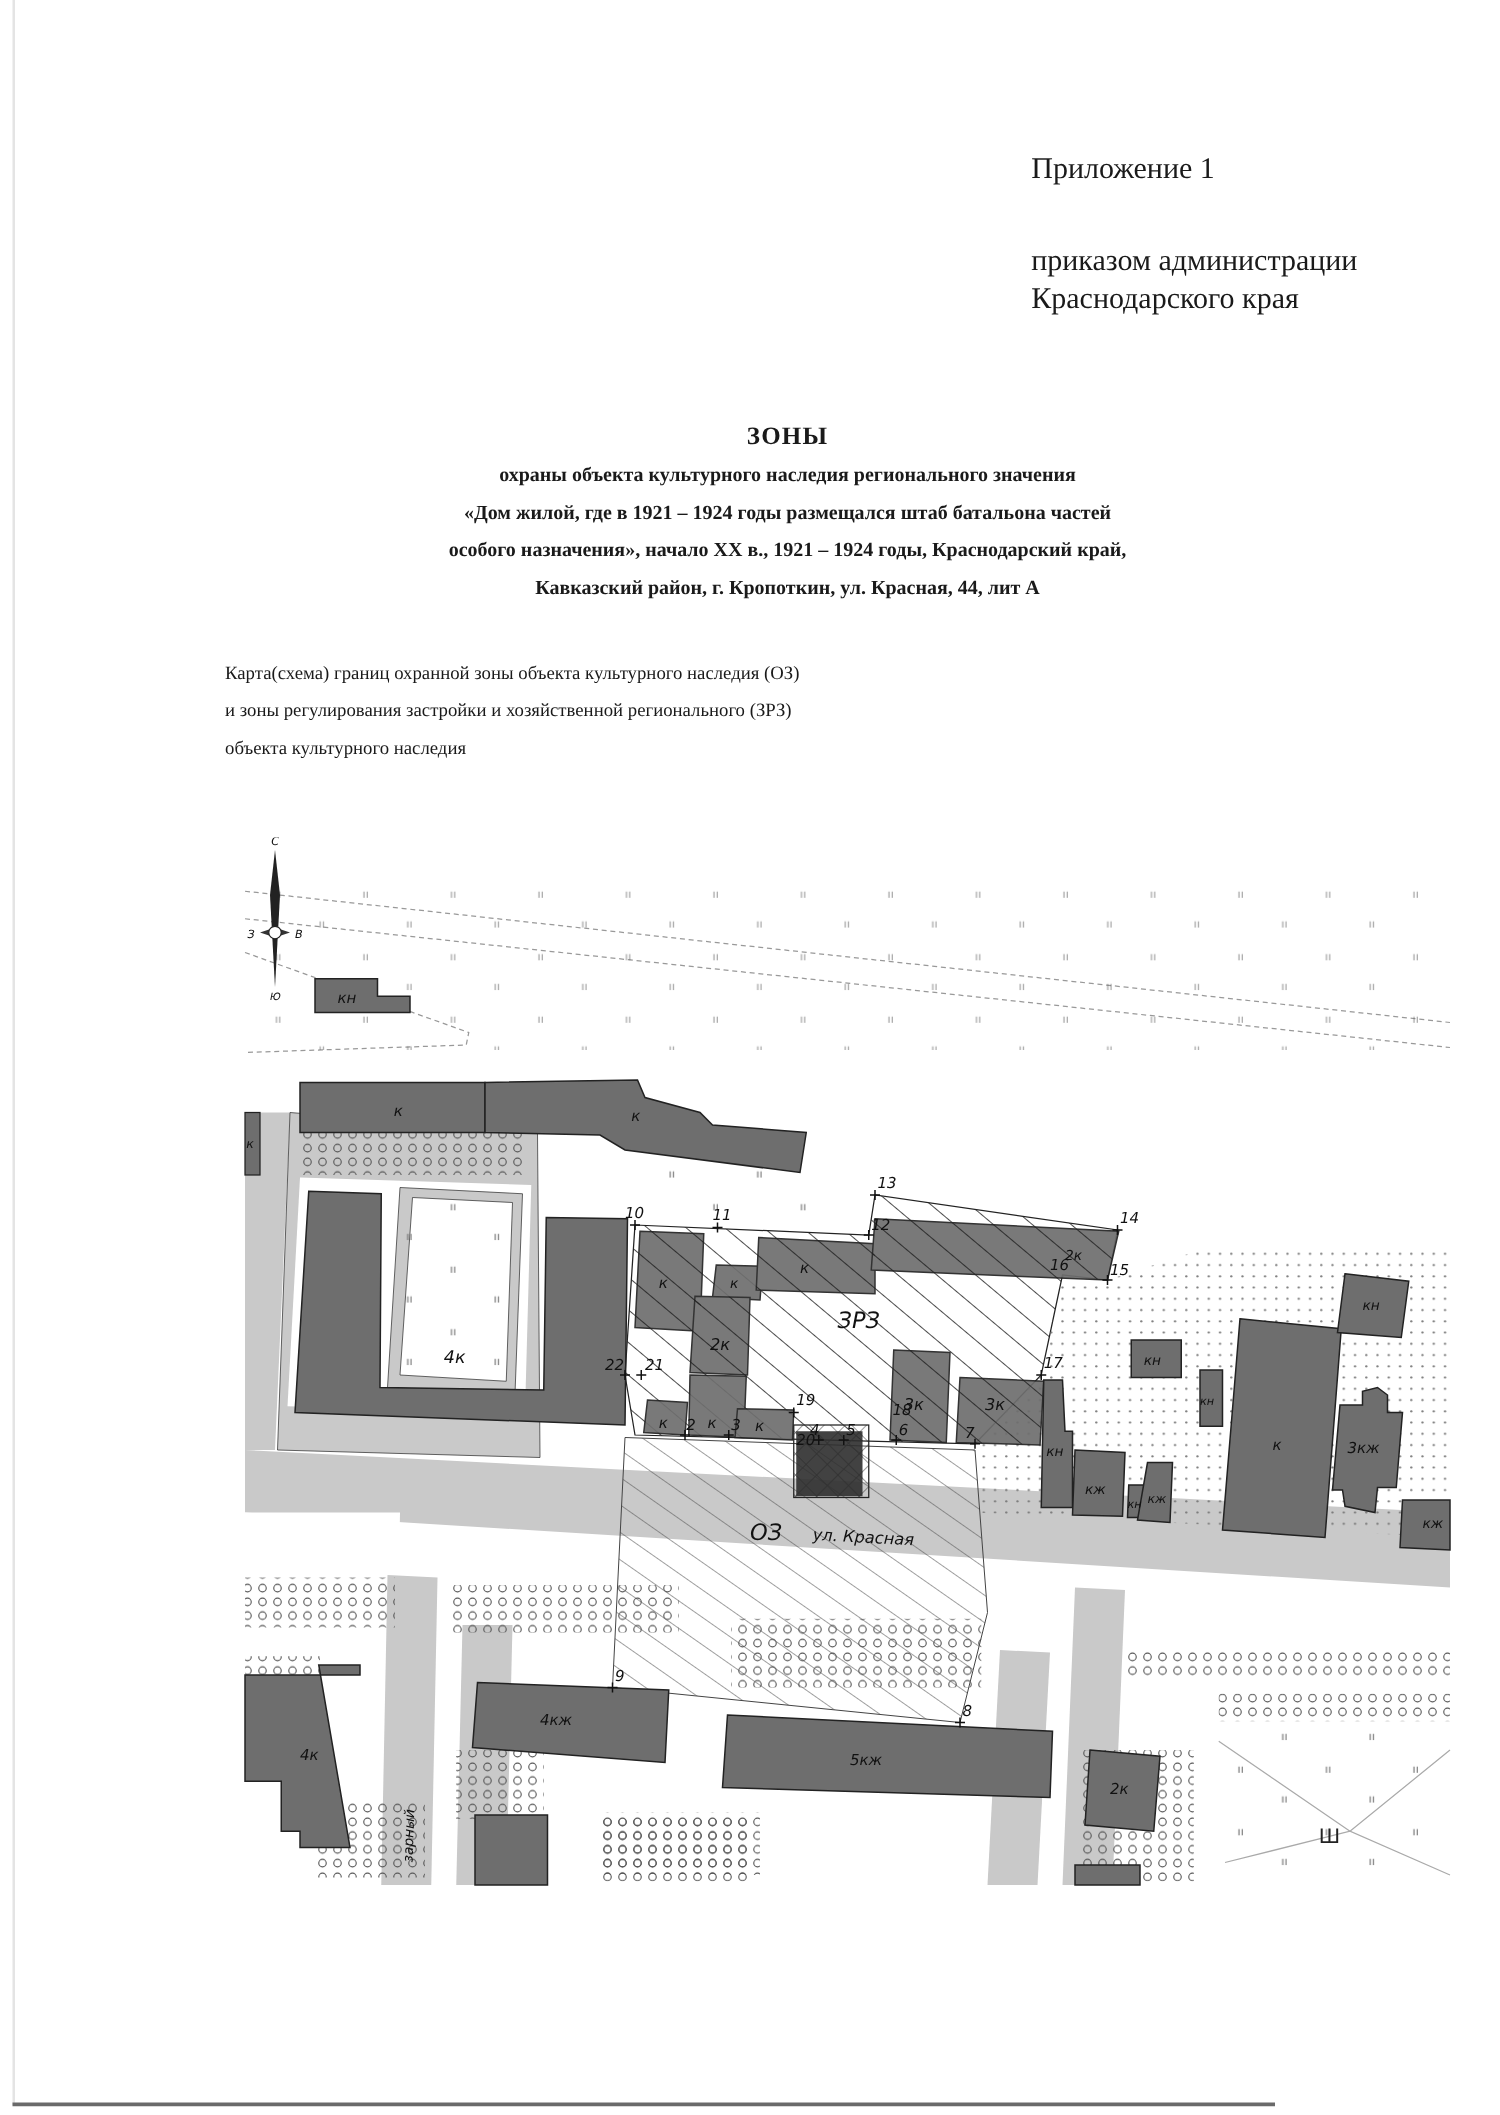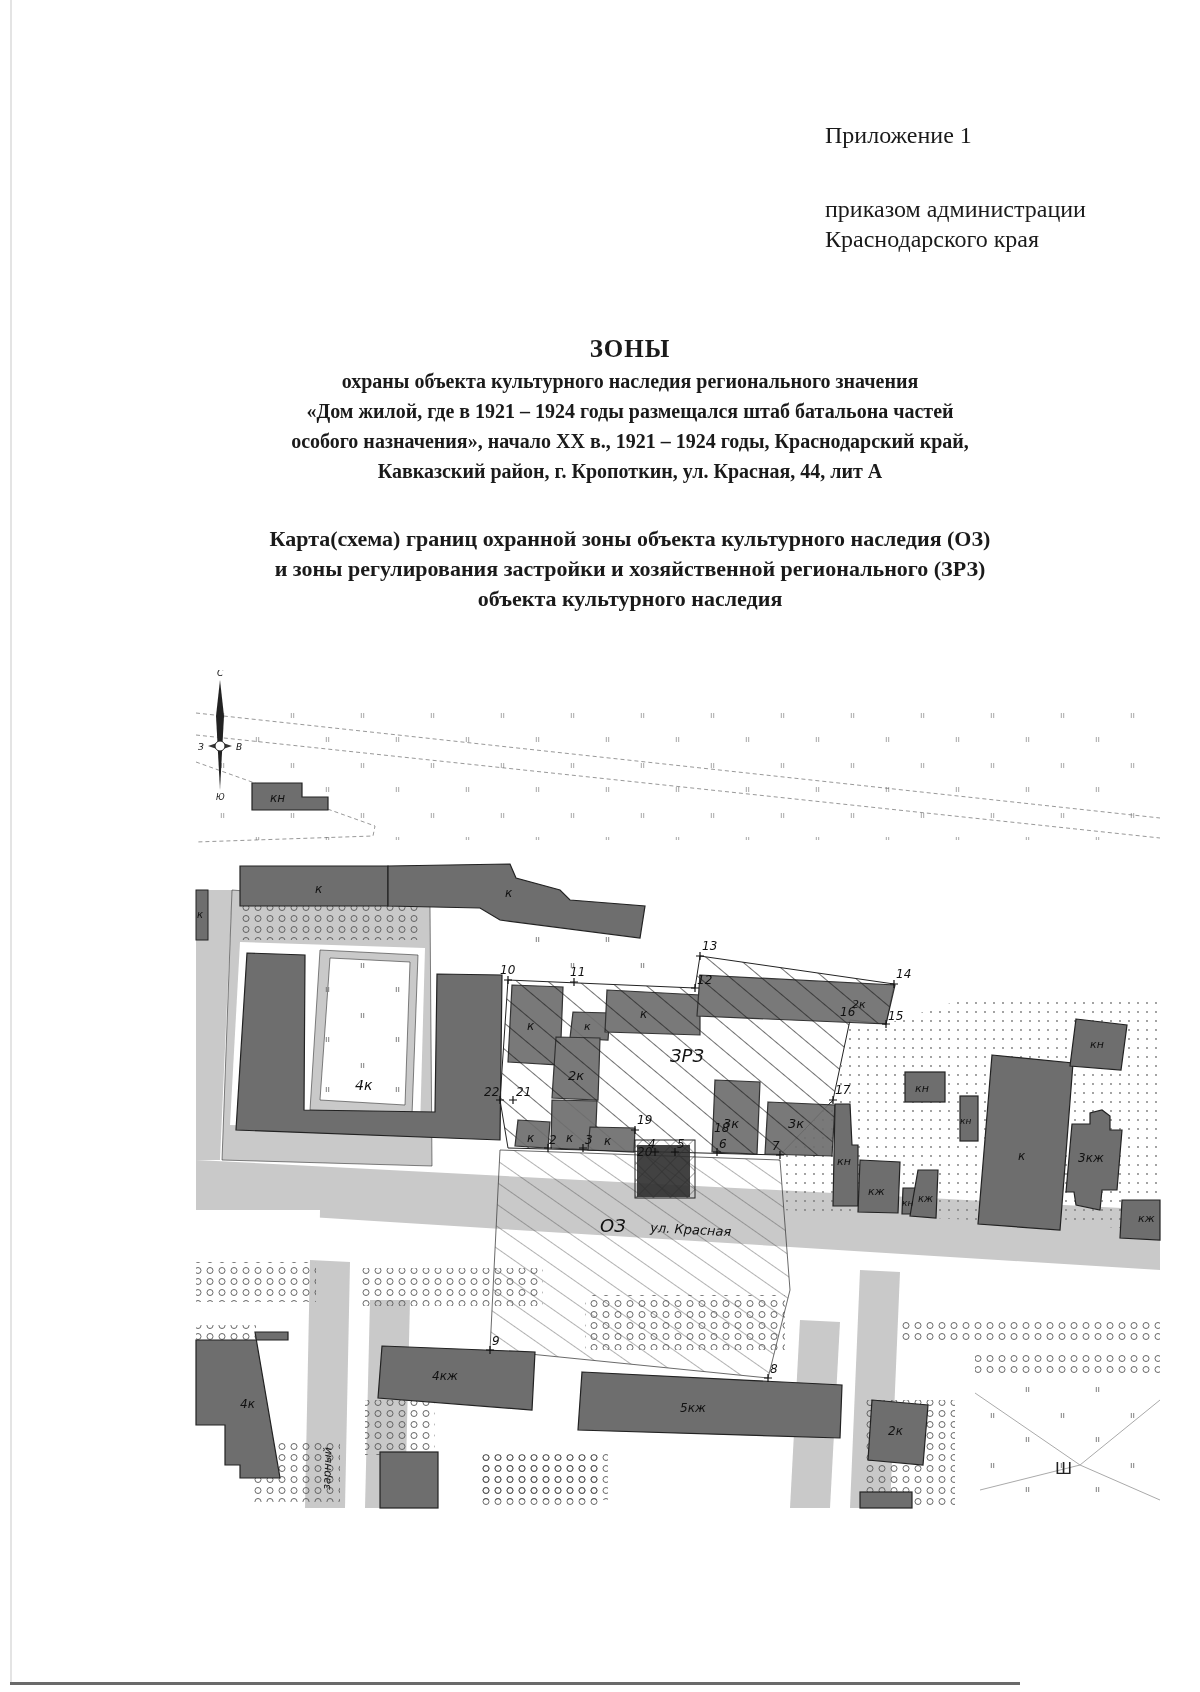--- a/index.html
+++ b/index.html
@@ -11,7 +11,7 @@
   .approval .gap{height:44px;}
   .approval .hand{font-family:"DejaVu Sans",sans-serif;font-style:italic;color:#2b3aa8;font-size:22px;letter-spacing:1px;border-bottom:1px solid #2b3aa8;padding:0 2px;}
   .title-block{position:absolute;left:180px;top:332px;width:900px;text-align:center;font-weight:bold;}
-  .title-main{font-size:25px;line-height:34px;letter-spacing:1px;}
+  .title-main{font-size:20px;line-height:34px;letter-spacing:1px;}
   .title-sub{font-size:20px;line-height:30px;}
   .map-title{position:absolute;left:180px;top:524px;width:900px;text-align:center;font-weight:bold;font-size:22px;line-height:30px;}
   .map{position:absolute;left:190px;top:670px;width:980px;height:840px;}

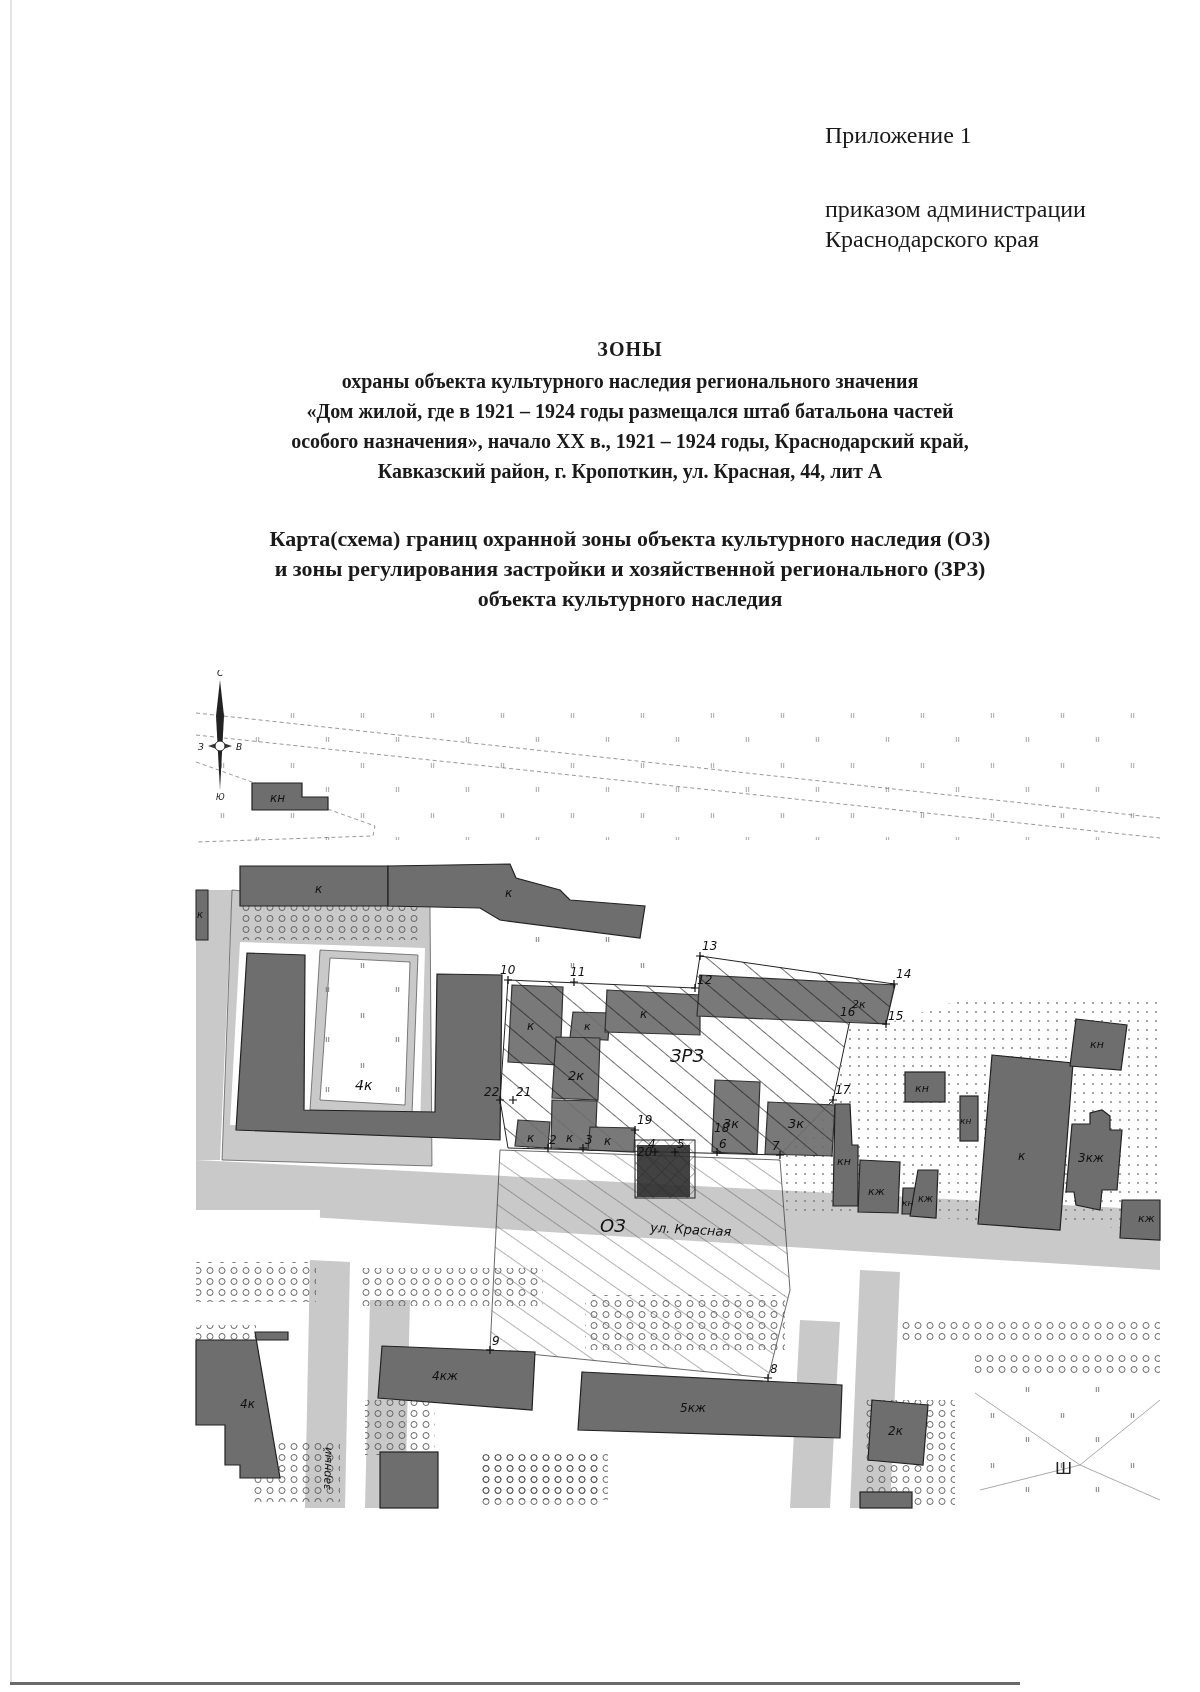--- a/index.html
+++ b/index.html
@@ -12,7 +12,7 @@
   .approval .hand{font-family:"DejaVu Sans",sans-serif;font-style:italic;color:#2b3aa8;font-size:22px;letter-spacing:1px;border-bottom:1px solid #2b3aa8;padding:0 2px;}
   .title-block{position:absolute;left:180px;top:332px;width:900px;text-align:center;font-weight:bold;}
   .title-main{font-size:20px;line-height:34px;letter-spacing:1px;}
-  .title-sub{font-size:20px;line-height:30px;}
+  .title-sub{font-size:16px;line-height:30px;}
   .map-title{position:absolute;left:180px;top:524px;width:900px;text-align:center;font-weight:bold;font-size:22px;line-height:30px;}
   .map{position:absolute;left:190px;top:670px;width:980px;height:840px;}
   .map svg{display:block;}

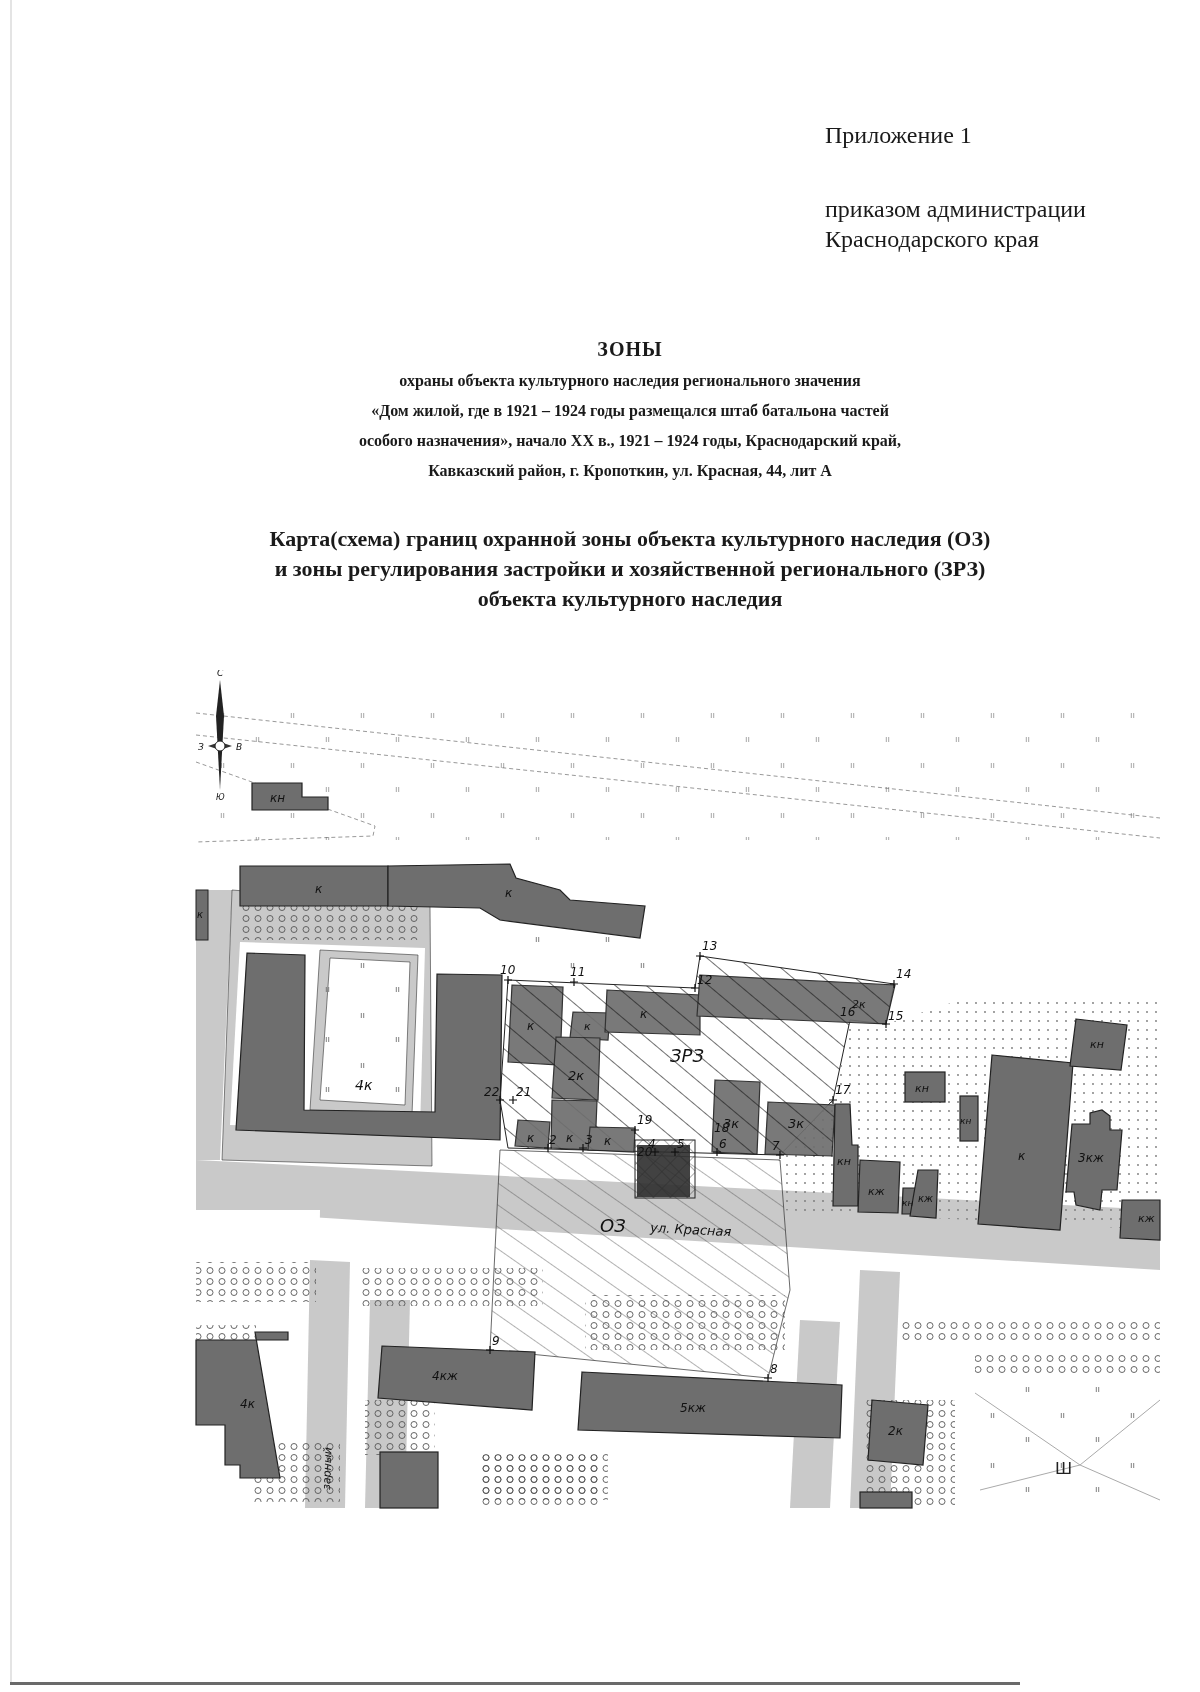--- a/index.html
+++ b/index.html
@@ -13,7 +13,7 @@
   .title-block{position:absolute;left:180px;top:332px;width:900px;text-align:center;font-weight:bold;}
   .title-main{font-size:20px;line-height:34px;letter-spacing:1px;}
   .title-sub{font-size:16px;line-height:30px;}
-  .map-title{position:absolute;left:180px;top:524px;width:900px;text-align:center;font-weight:bold;font-size:22px;line-height:30px;}
+  .map-title{position:absolute;left:180px;top:524px;width:900px;text-align:left;font-weight:normal;font-size:15px;line-height:30px;}
   .map{position:absolute;left:190px;top:670px;width:980px;height:840px;}
   .map svg{display:block;}
   .lbl{font-family:"DejaVu Sans",sans-serif;font-style:italic;fill:#111;}

